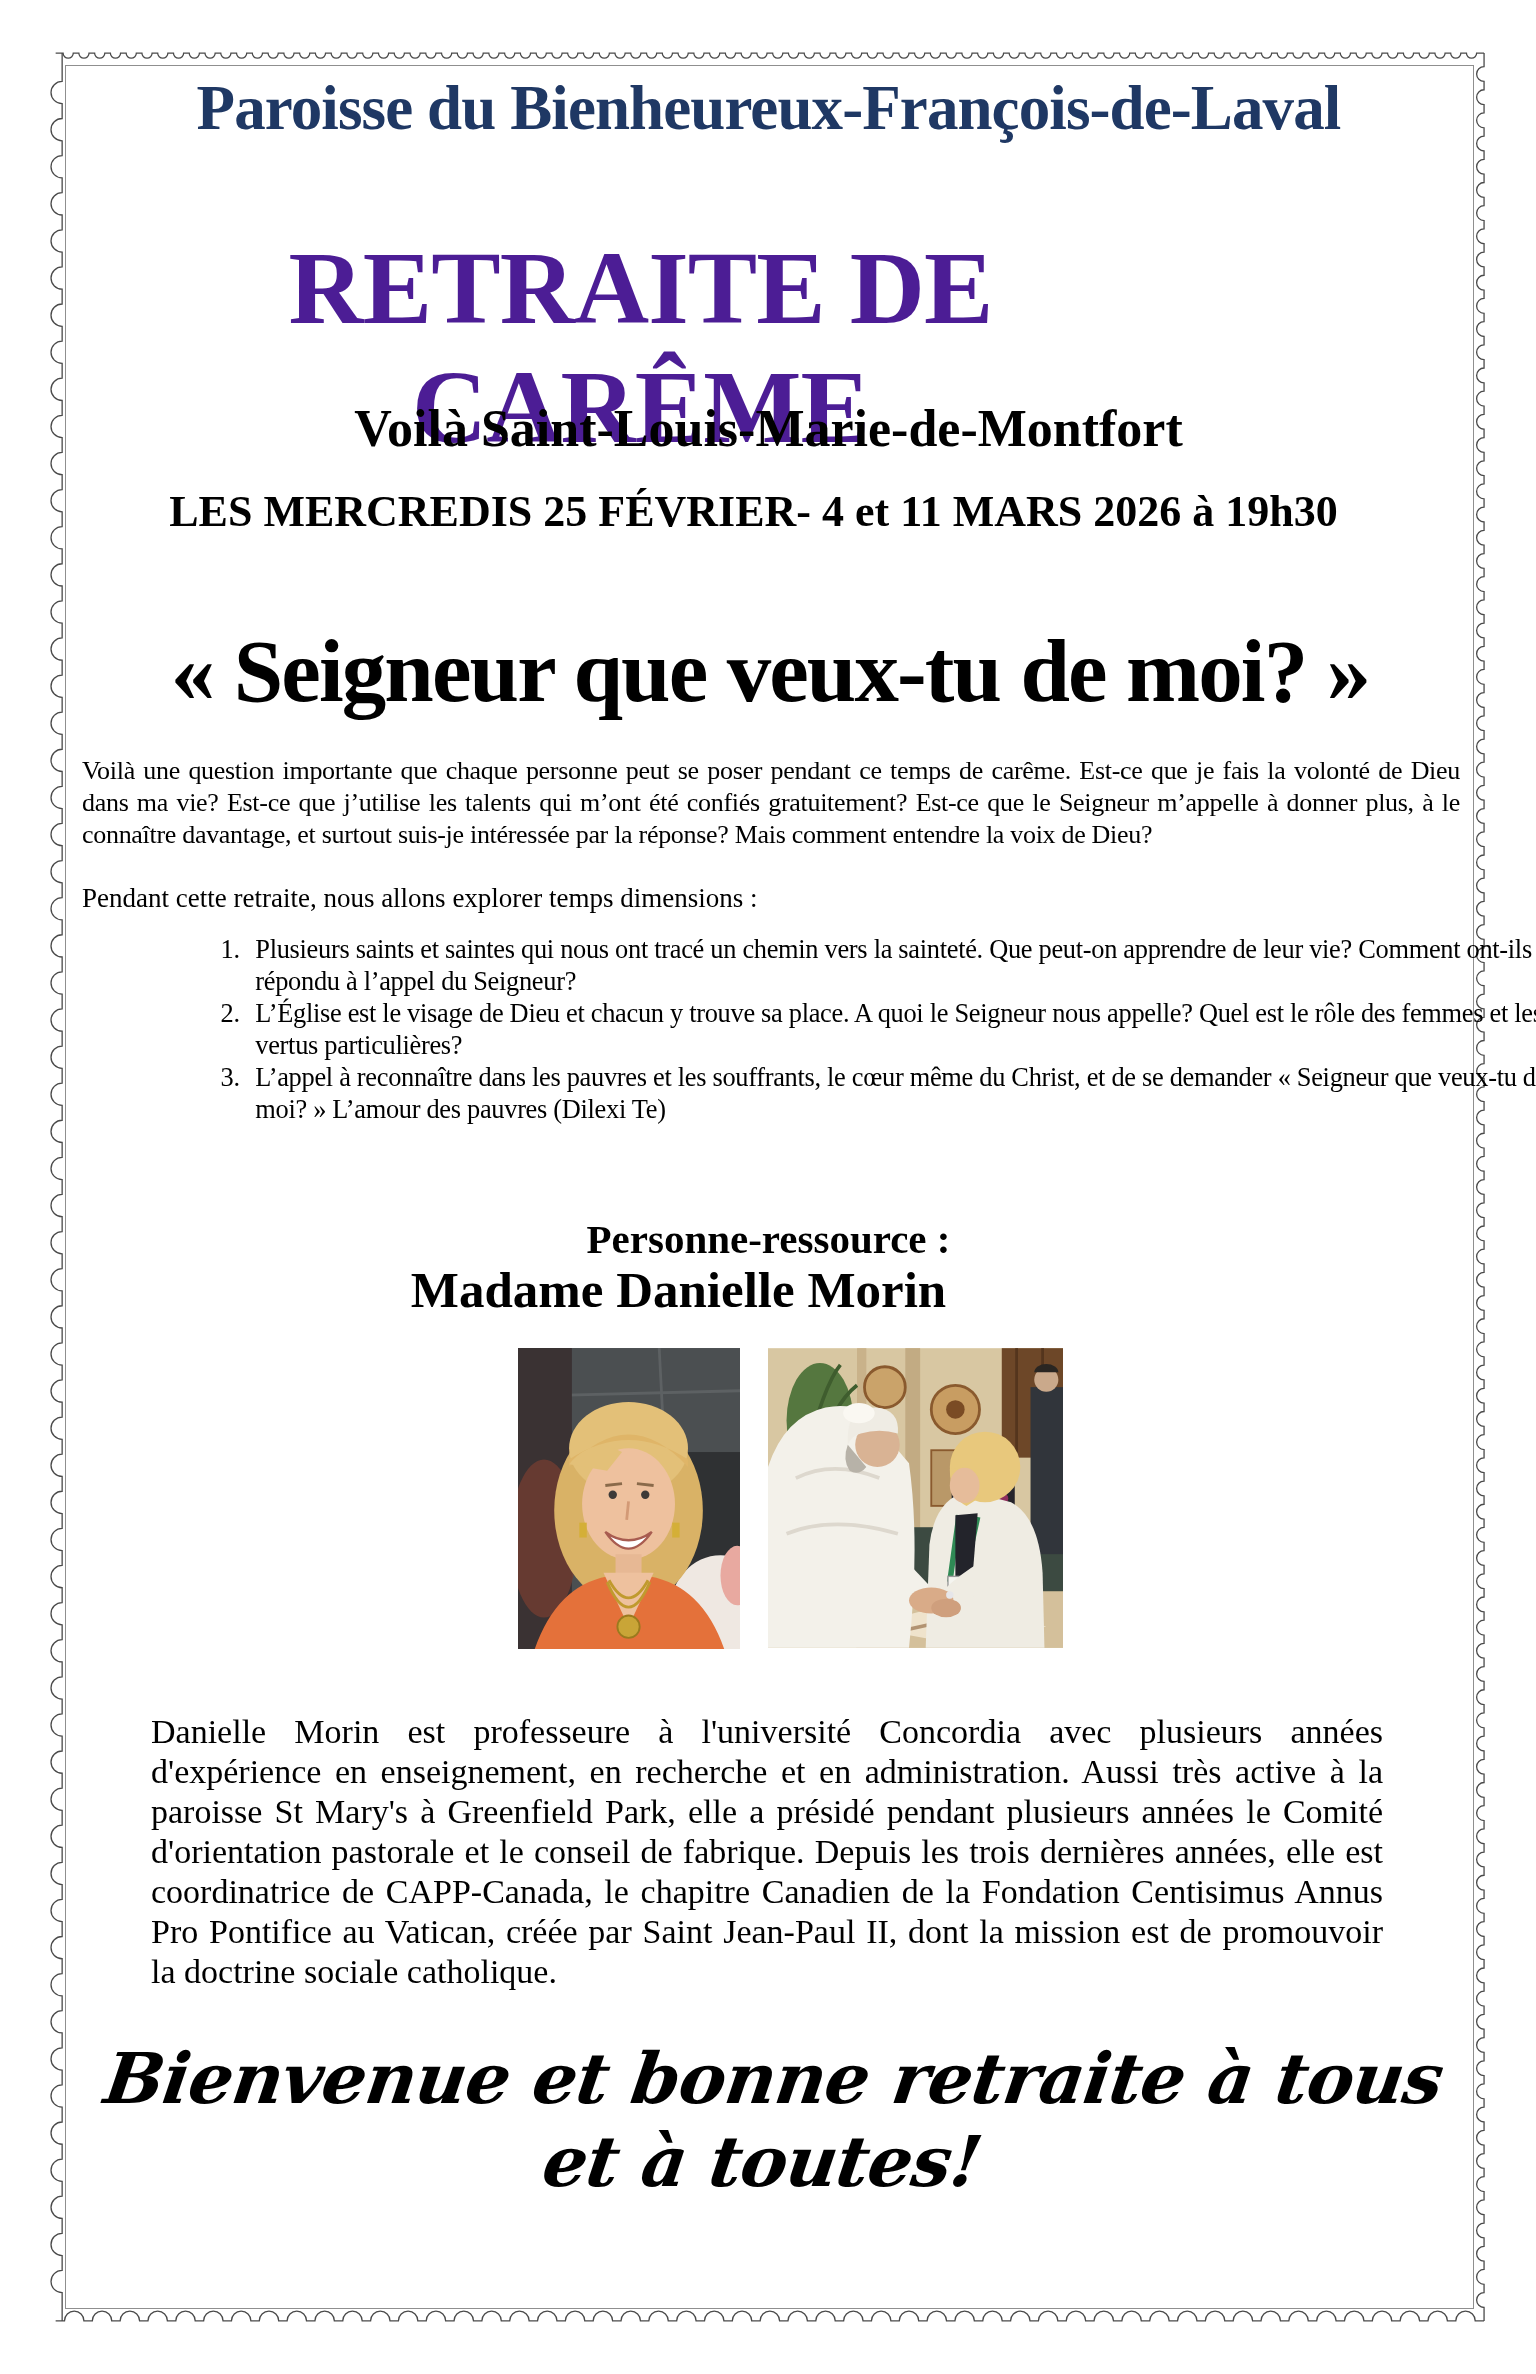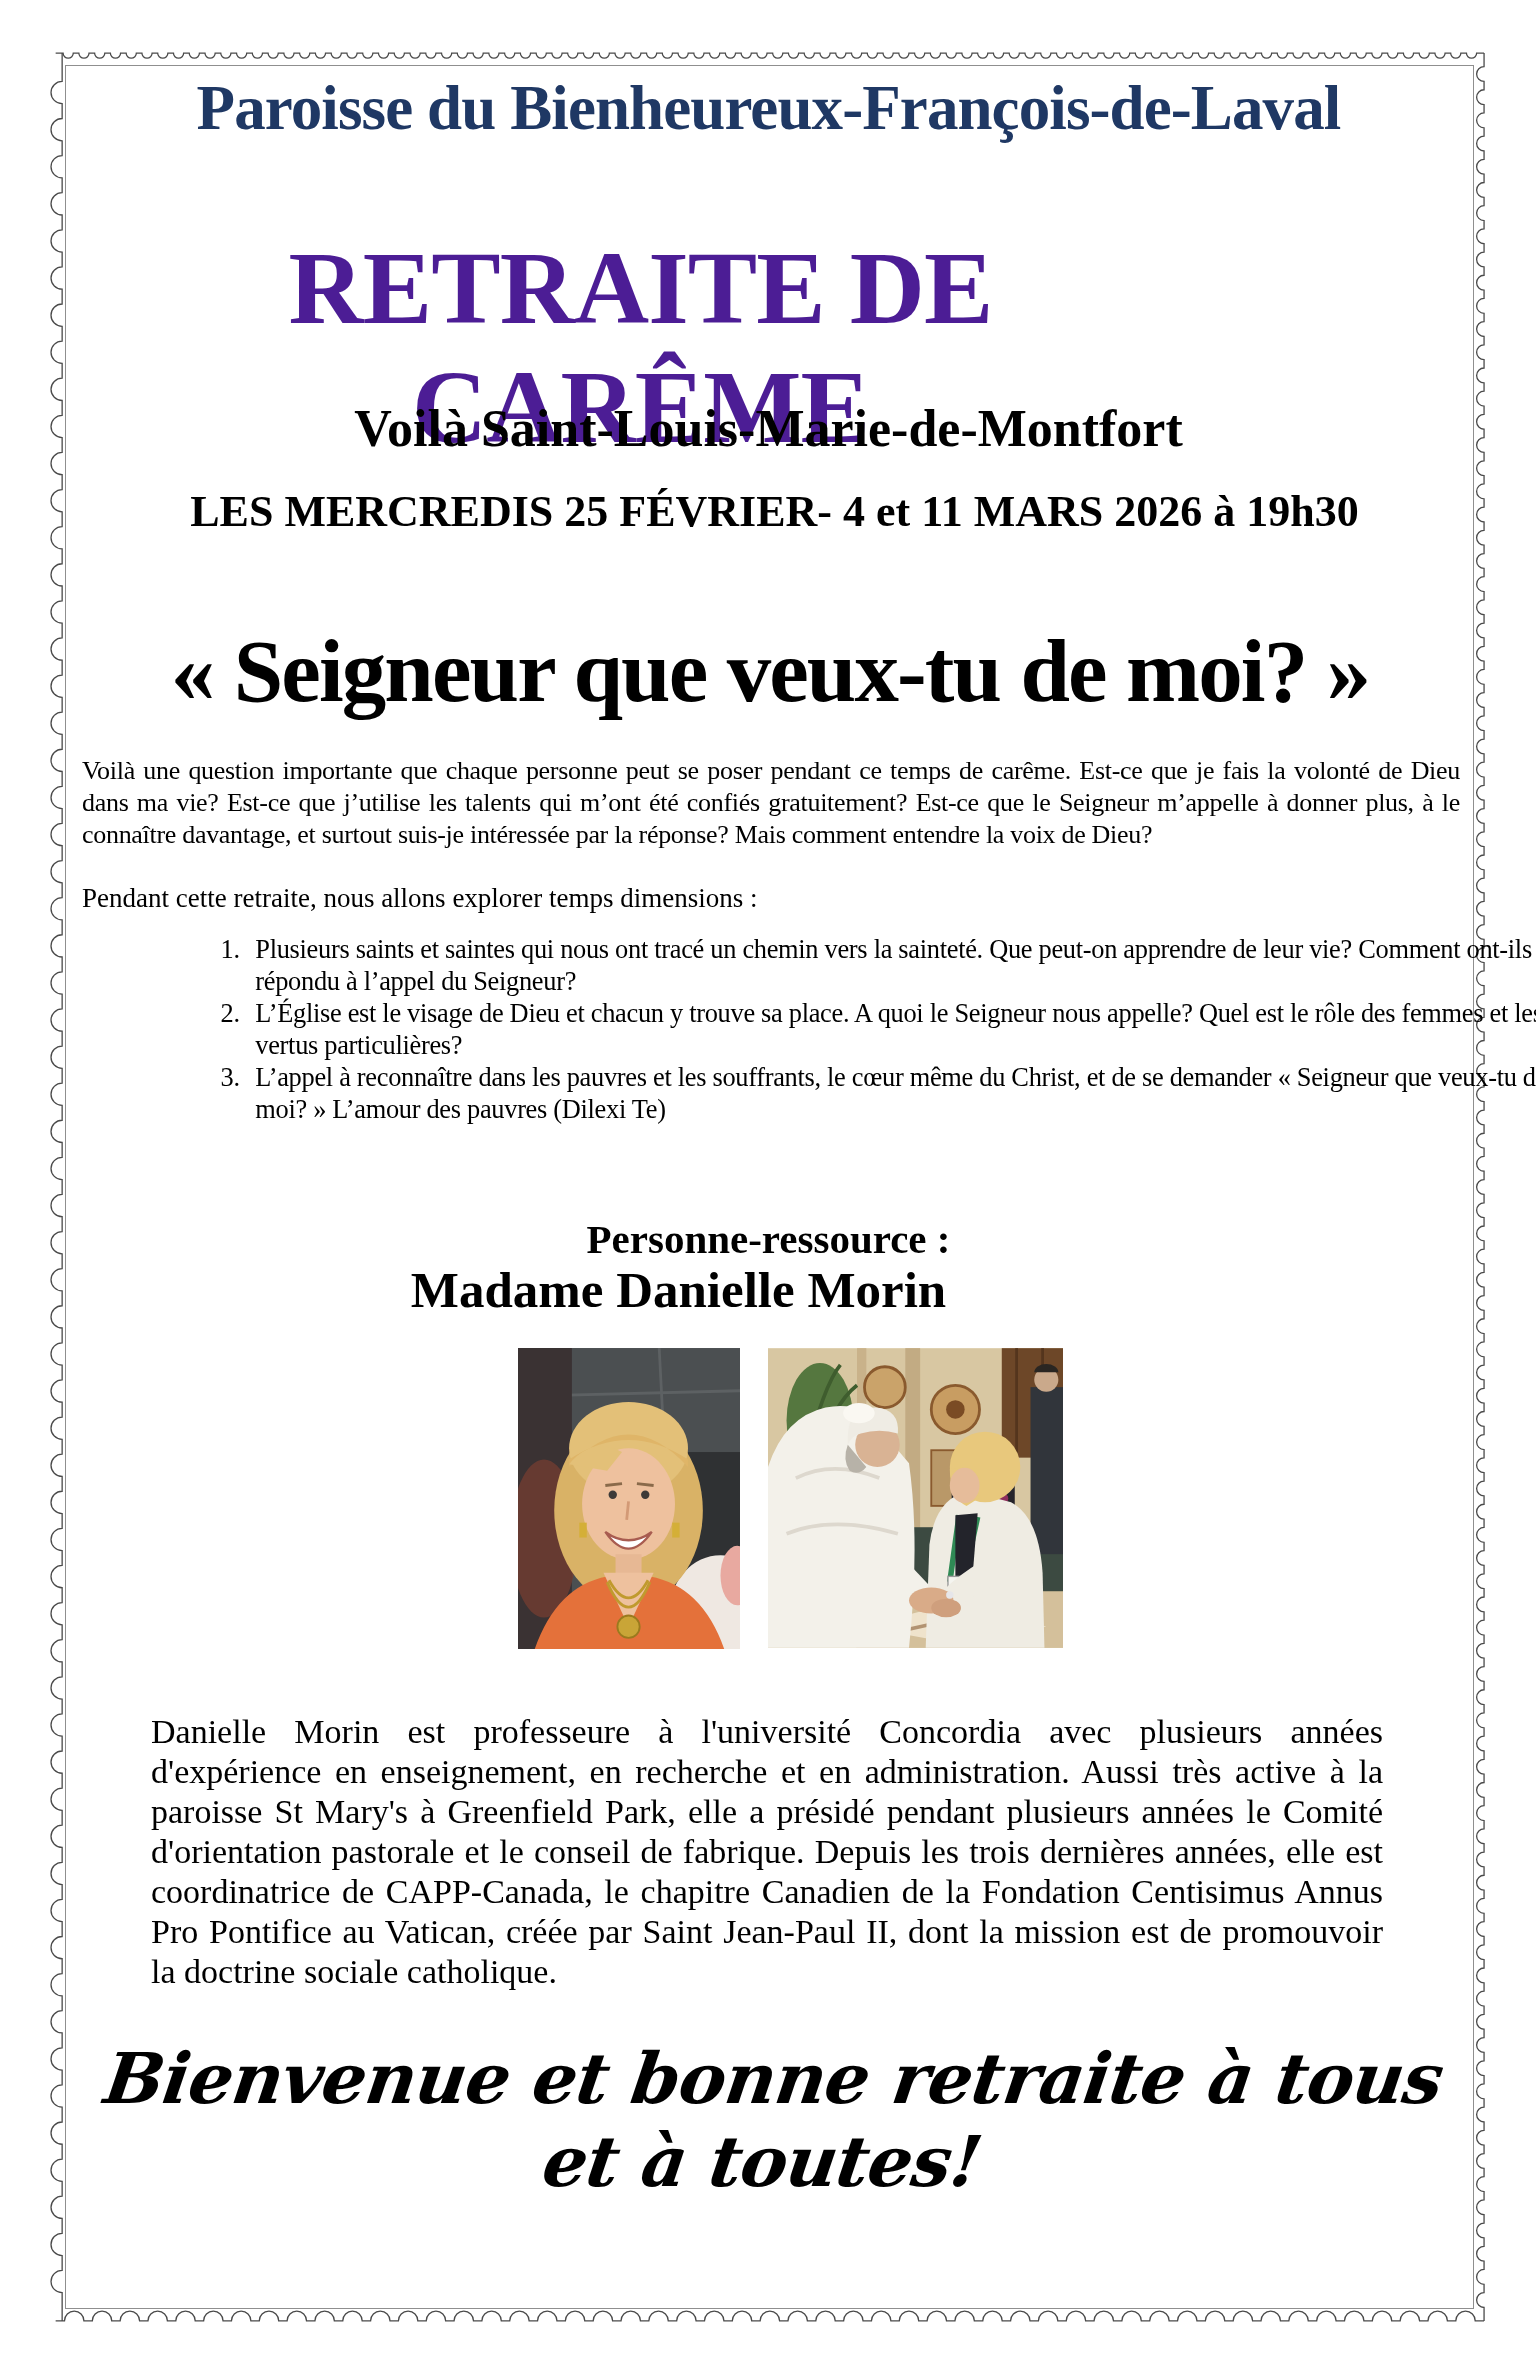--- a/index.html
+++ b/index.html
@@ -39,7 +39,7 @@
     font-size: 52px; font-weight: bold;
   }
   .schedule-line {
-    left: 71px; top: 486px; width: 1407px;
+    left: 50px; top: 486px; width: 1407px;
     font-size: 44px; font-weight: bold;
   }
   .theme-quote {

